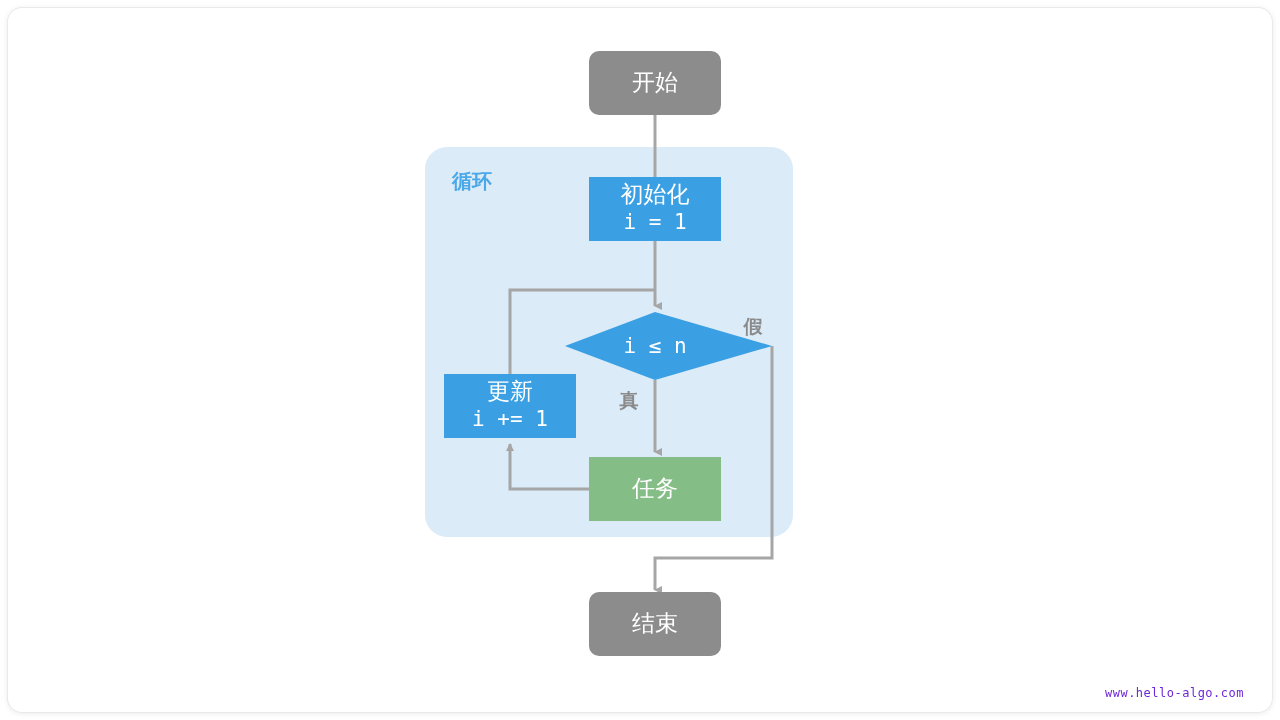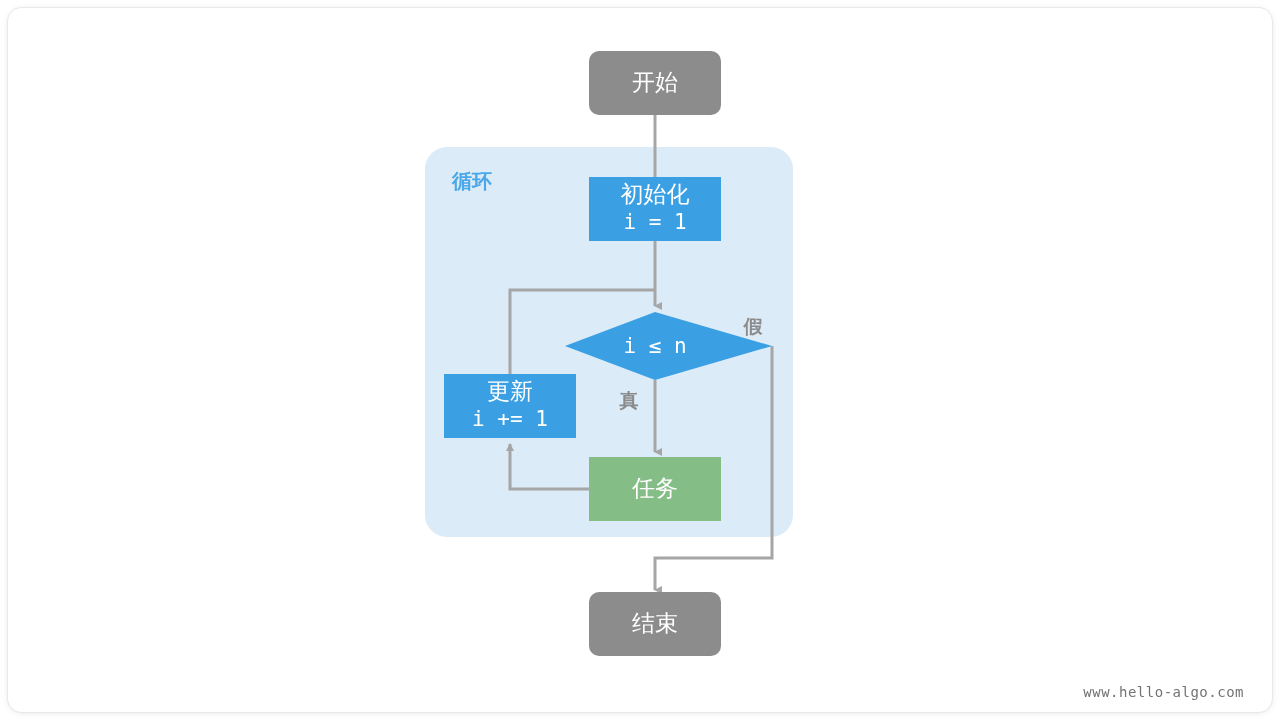--- a/index.html
+++ b/index.html
@@ -66,9 +66,9 @@
     right: 36px;
     bottom: 20px;
     font-family: "DejaVu Sans Mono", "Liberation Mono", monospace;
-    font-size: 14px;
+    font-size: 12px;
     letter-spacing: 0.5px;
-    color: #737373;
+    color: #6d28d9;
     user-select: none;
   }
 </style>

